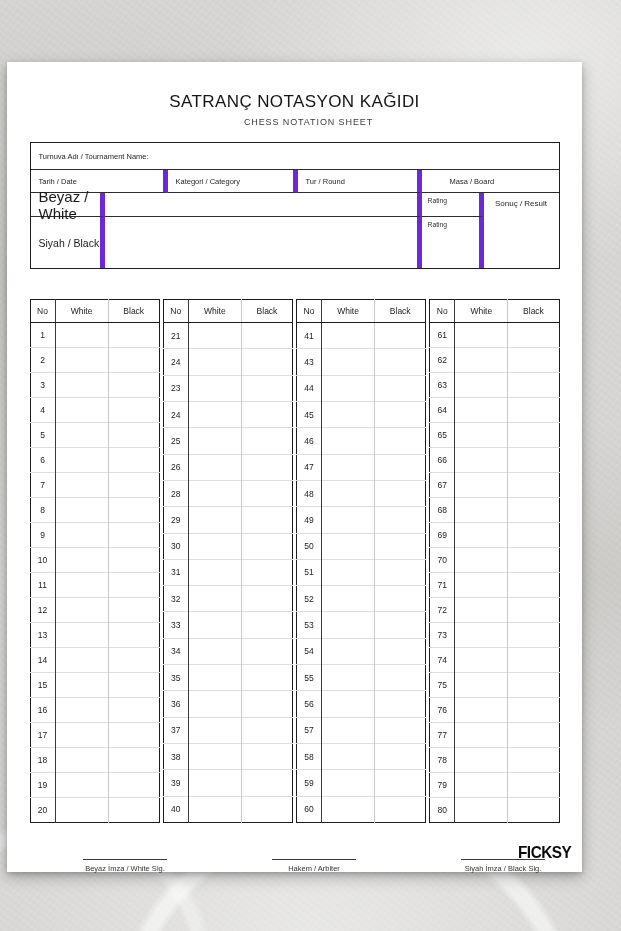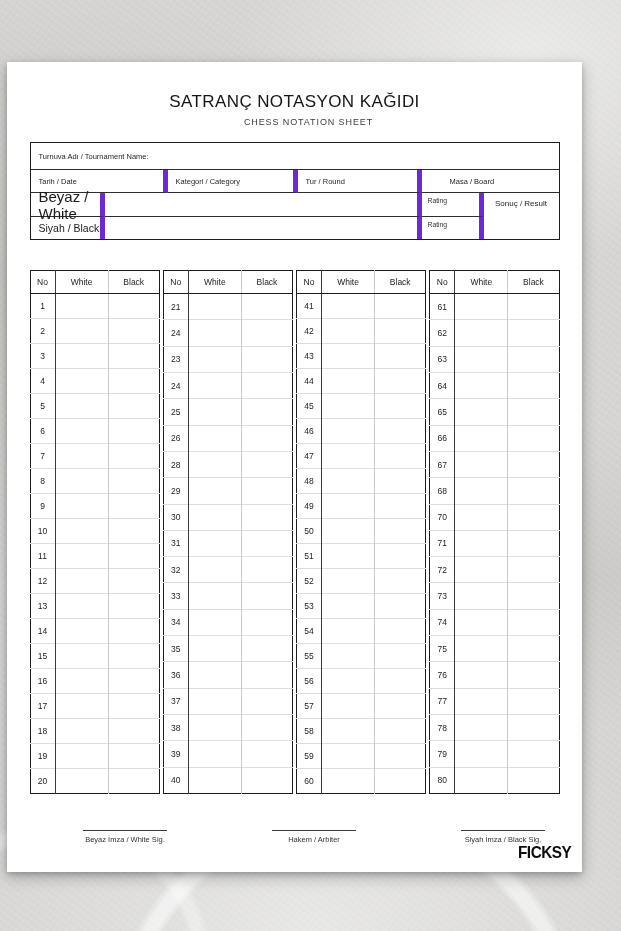--- a/index.html
+++ b/index.html
@@ -49,7 +49,7 @@
   
   .info-form {
     width: 530px;
-    height: 98px;
+    height: 127px;
     margin: 14px auto 0;
     border: 1.5px solid #1d1d1d;
     display: grid;

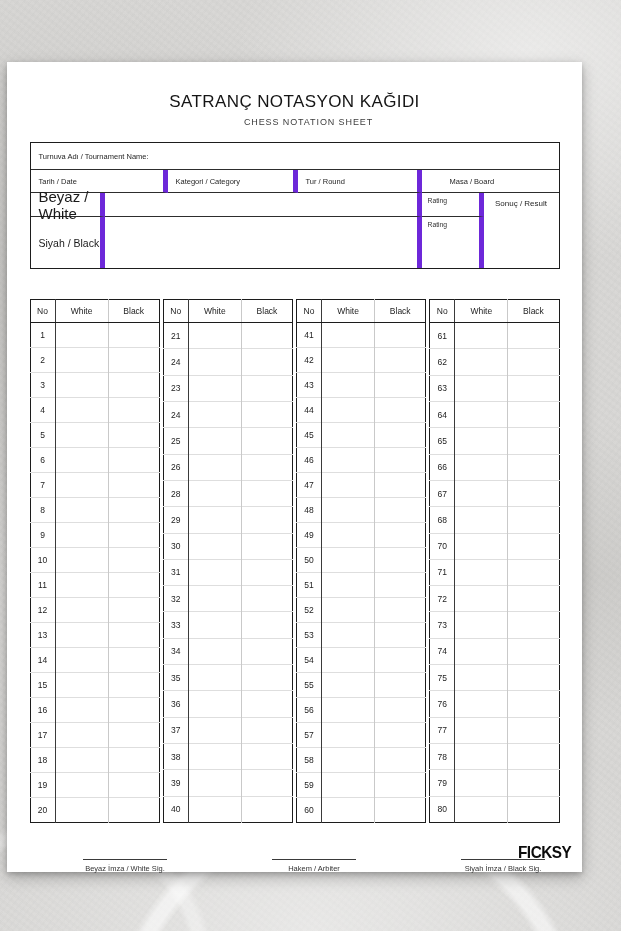--- a/index.html
+++ b/index.html
@@ -389,11 +389,6 @@
             <td class="col-black"></td>
           </tr>
           <tr>
-            <td class="col-no">42</td>
-            <td class="col-white"></td>
-            <td class="col-black"></td>
-          </tr>
-          <tr>
             <td class="col-no">43</td>
             <td class="col-white"></td>
             <td class="col-black"></td>

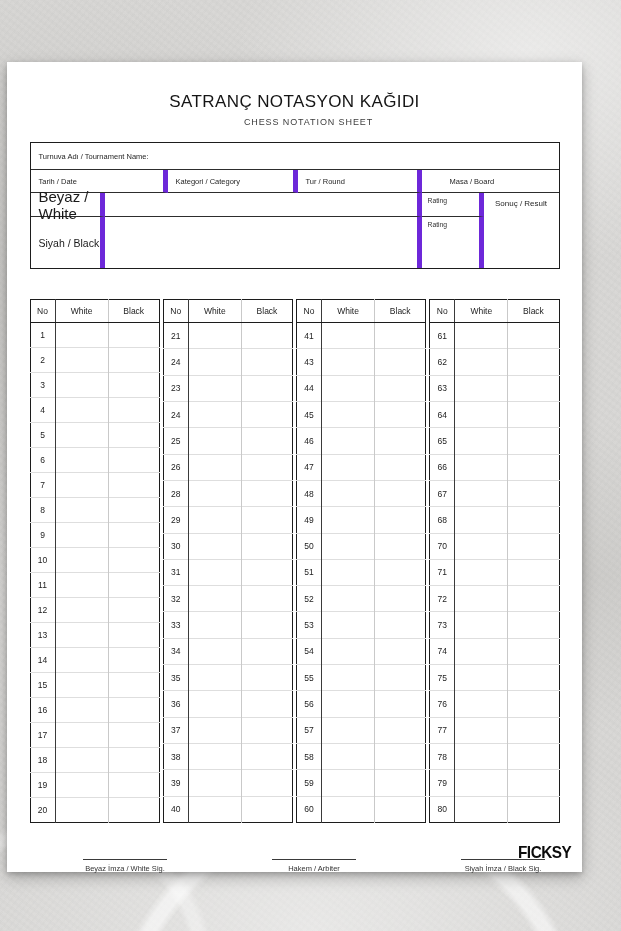--- a/index.html
+++ b/index.html
@@ -530,6 +530,11 @@
             <td class="col-black"></td>
           </tr>
           <tr>
+            <td class="col-no">69</td>
+            <td class="col-white"></td>
+            <td class="col-black"></td>
+          </tr>
+          <tr>
             <td class="col-no">70</td>
             <td class="col-white"></td>
             <td class="col-black"></td>

